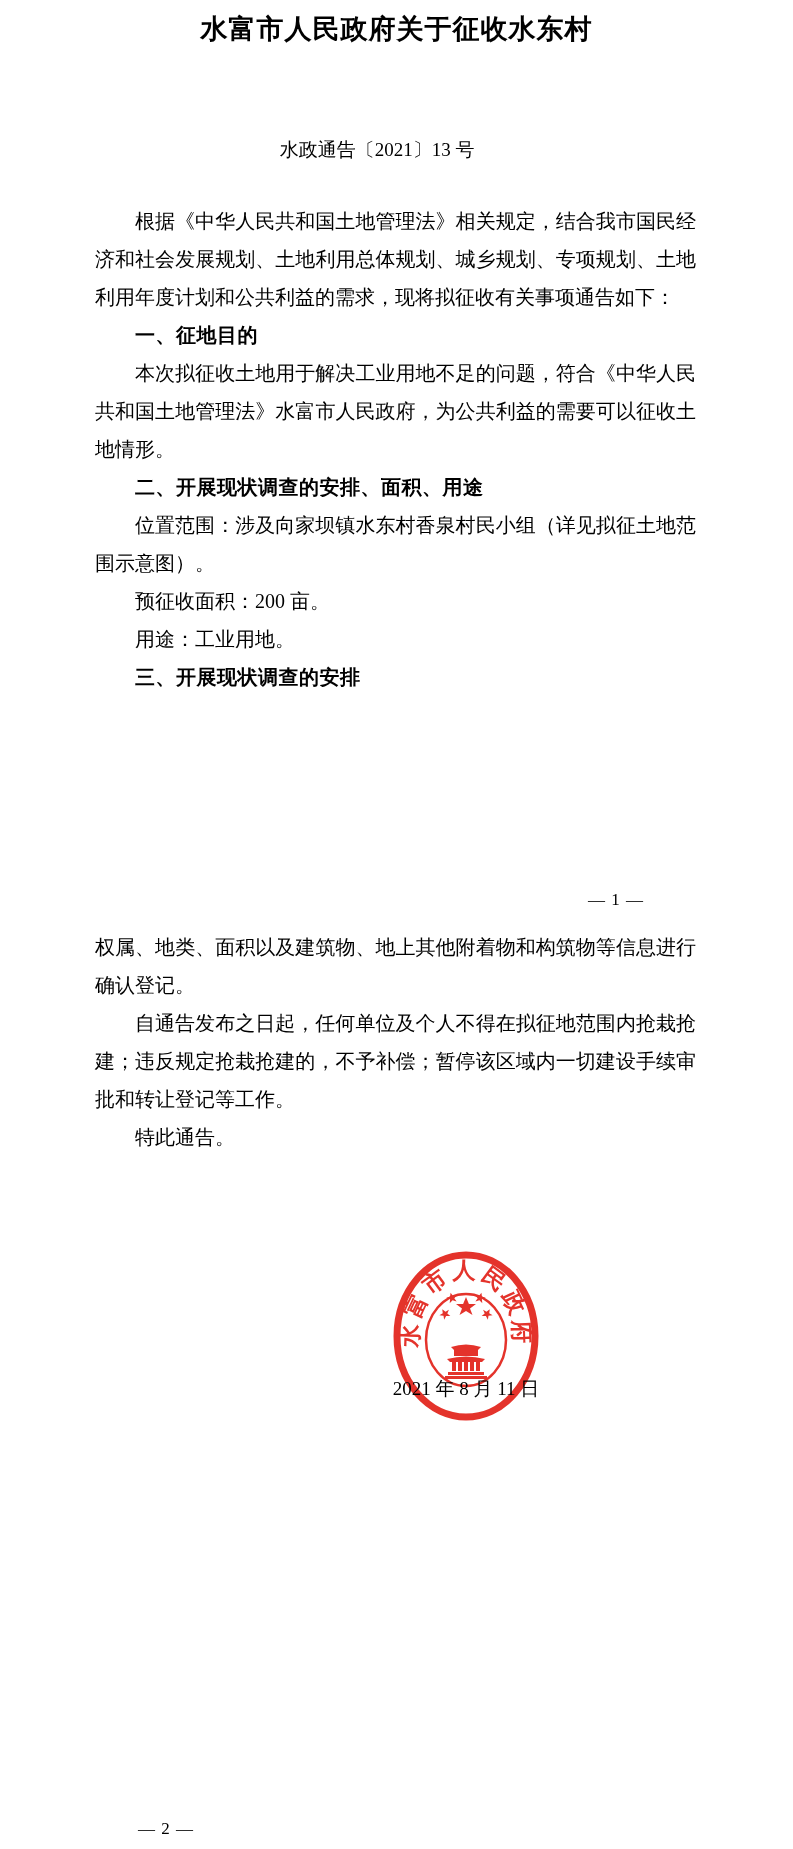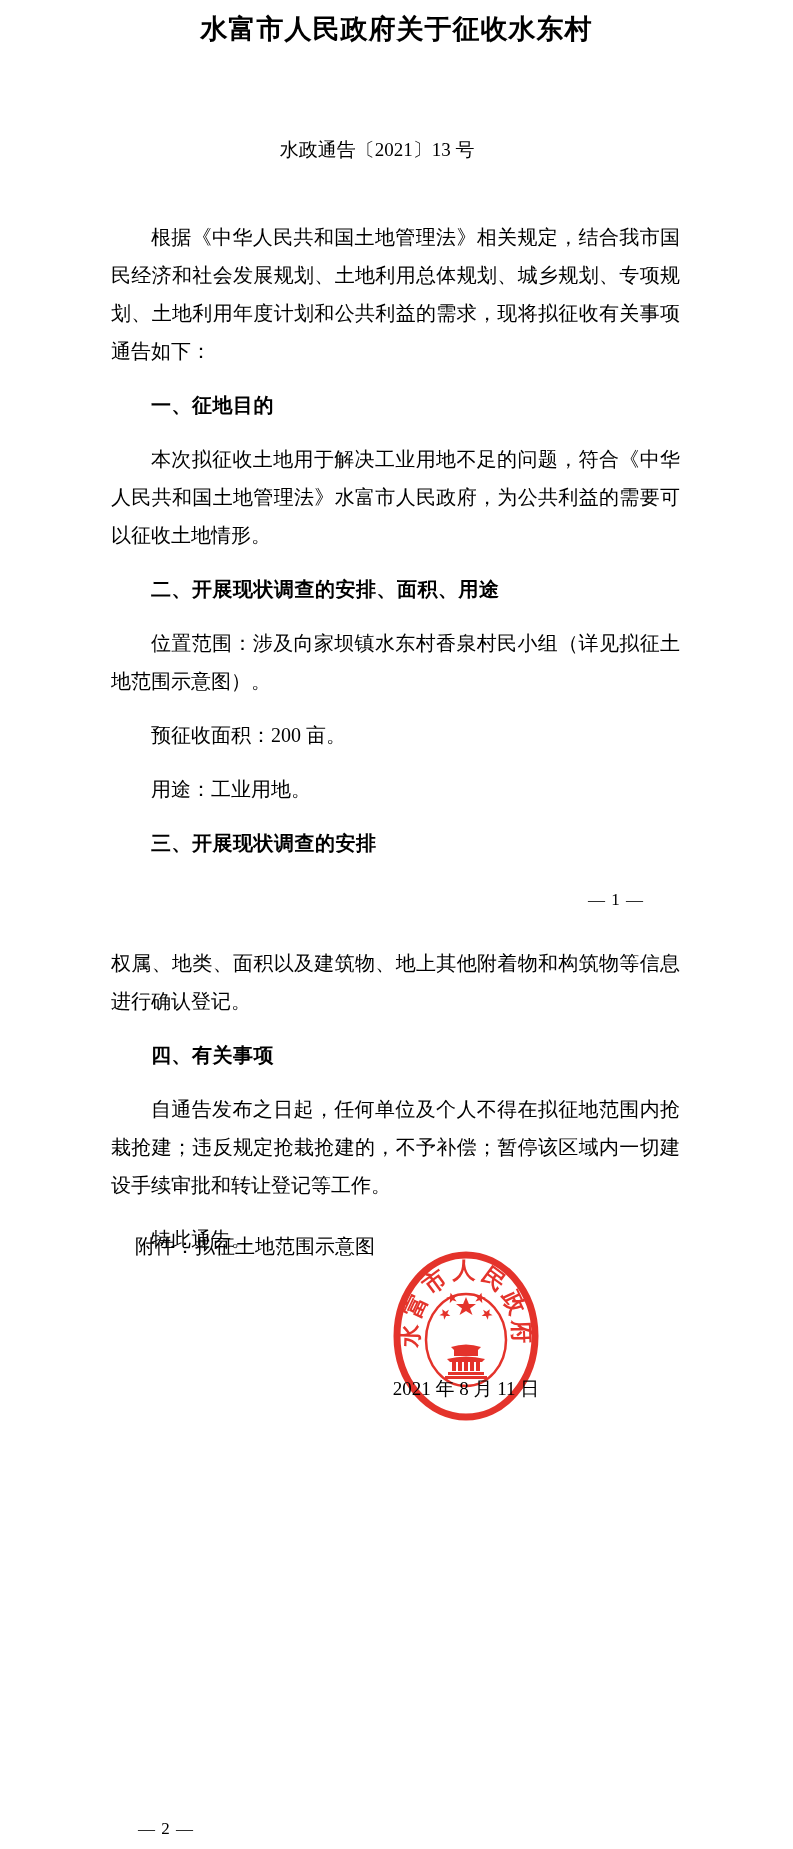--- a/index.html
+++ b/index.html
@@ -28,7 +28,7 @@
   }
   .seg-a{top:202px;}
   .seg-b{top:928px;}
-  .bodyseg p{margin:16px;padding:0;}
+  .bodyseg p{margin:0;padding:0;}
   .indent{text-indent:2em;}
   .noindent{text-indent:0;}
   .heading{

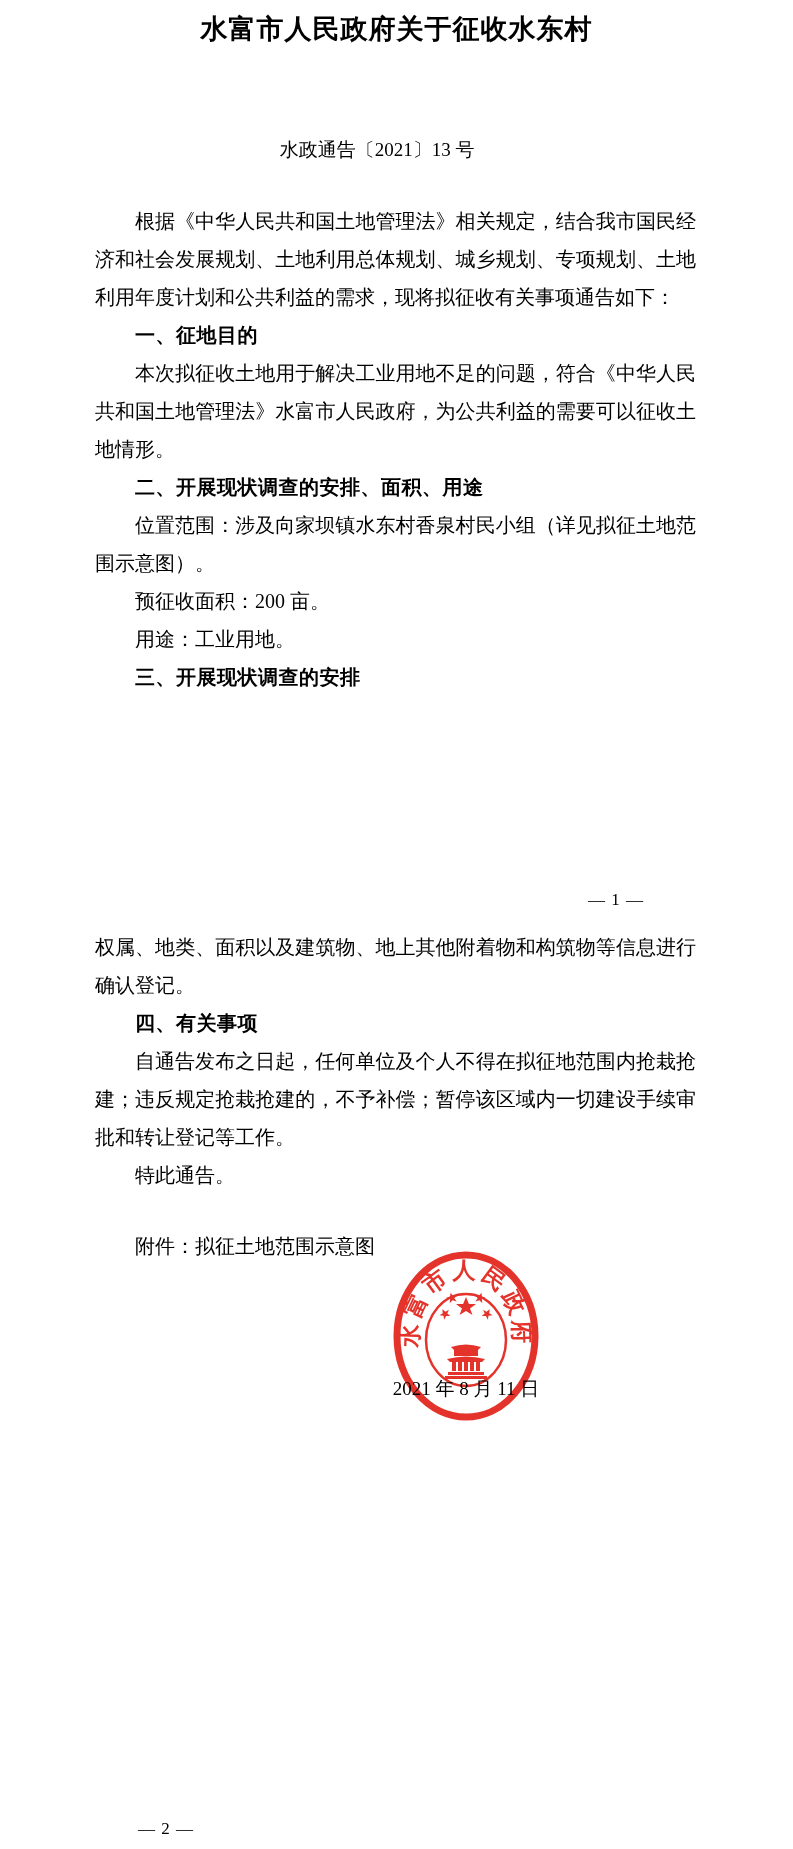--- a/index.html
+++ b/index.html
@@ -81,7 +81,6 @@
 
   <div class="bodyseg seg-b">
     <p class="noindent">权属、地类、面积以及建筑物、地上其他附着物和构筑物等信息进行确认登记。</p>
-    <p class="heading indent">四、有关事项</p>
     <p class="indent">自通告发布之日起，任何单位及个人不得在拟征地范围内抢栽抢建；违反规定抢栽抢建的，不予补偿；暂停该区域内一切建设手续审批和转让登记等工作。</p>
     <p class="indent">特此通告。</p>
   </div>

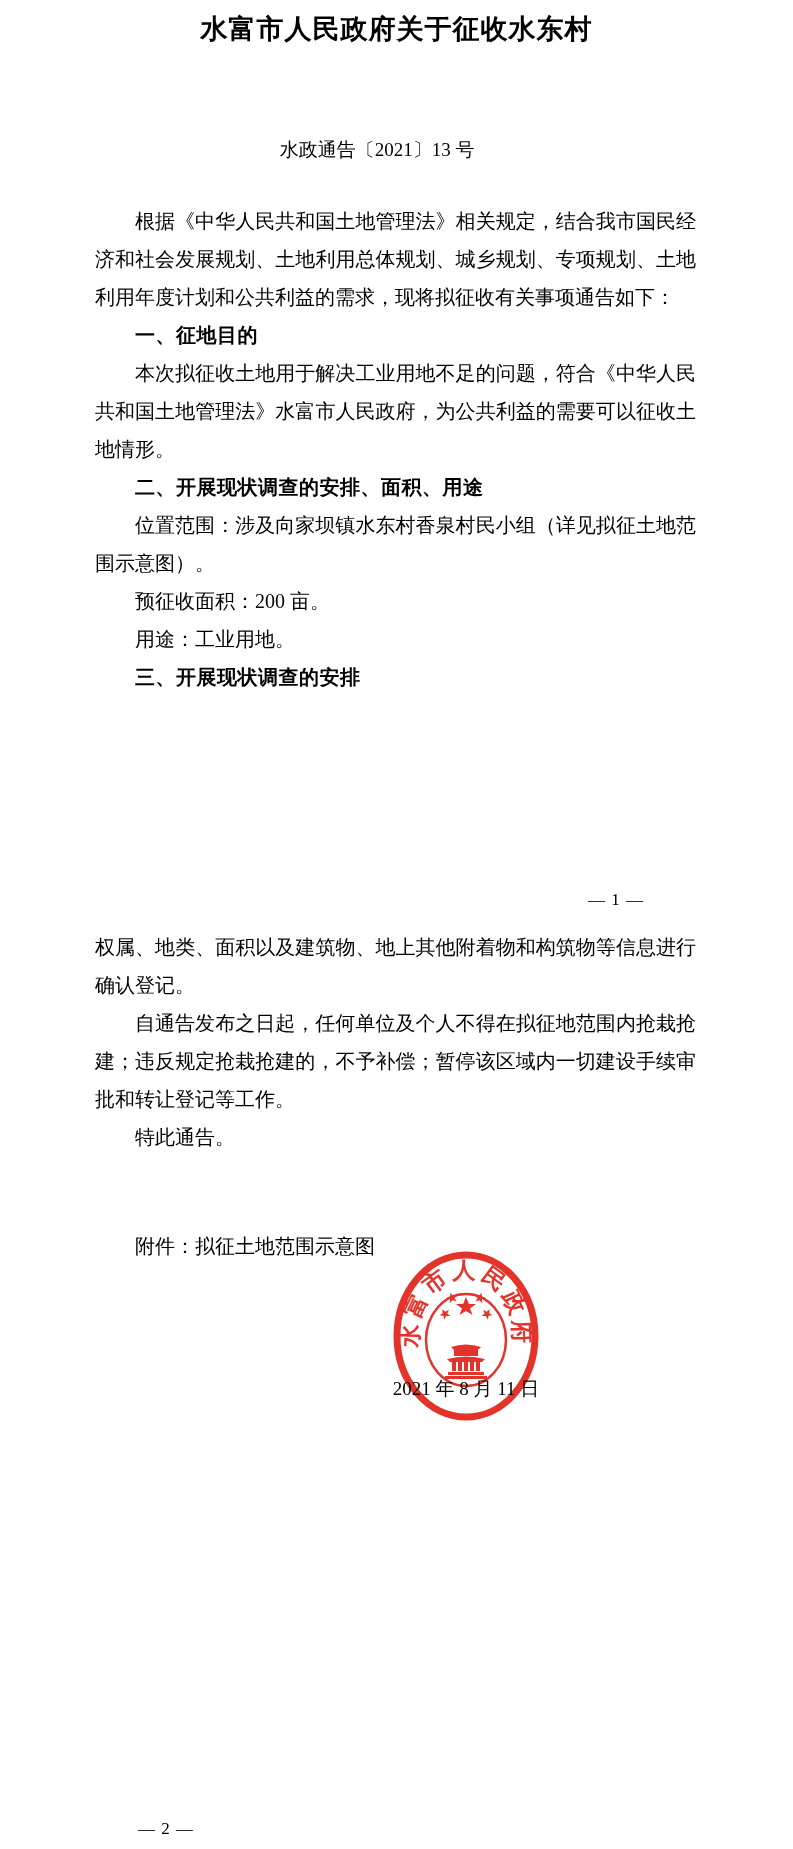--- a/index.html
+++ b/index.html
@@ -85,7 +85,6 @@
     <p class="indent">特此通告。</p>
   </div>
 
-  <div class="attachment">附件：拟征土地范围示意图</div>
 
   <div class="issue-date">2021 年 8 月 11 日</div>
 

